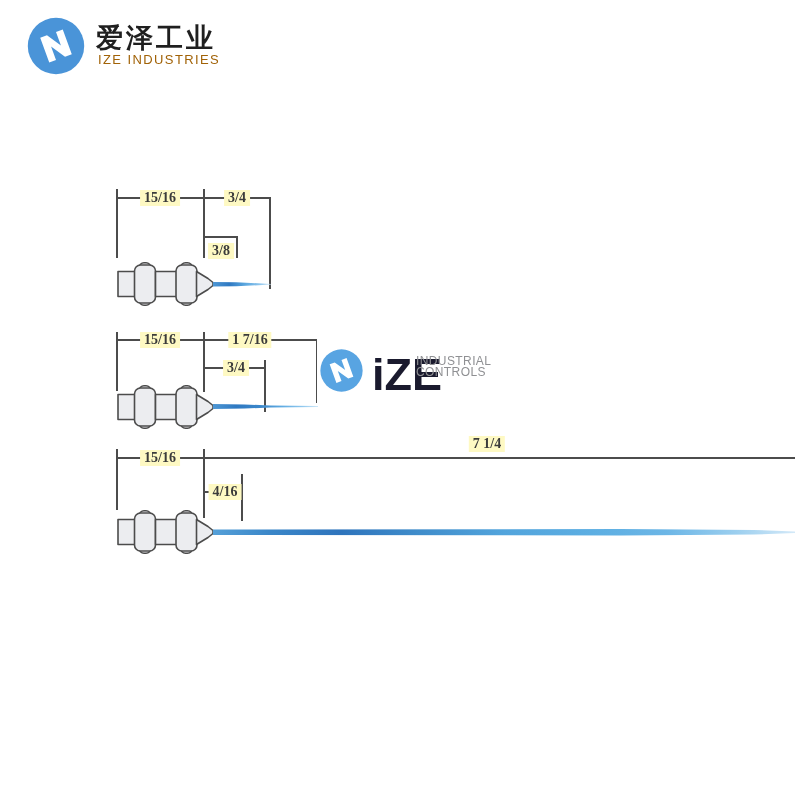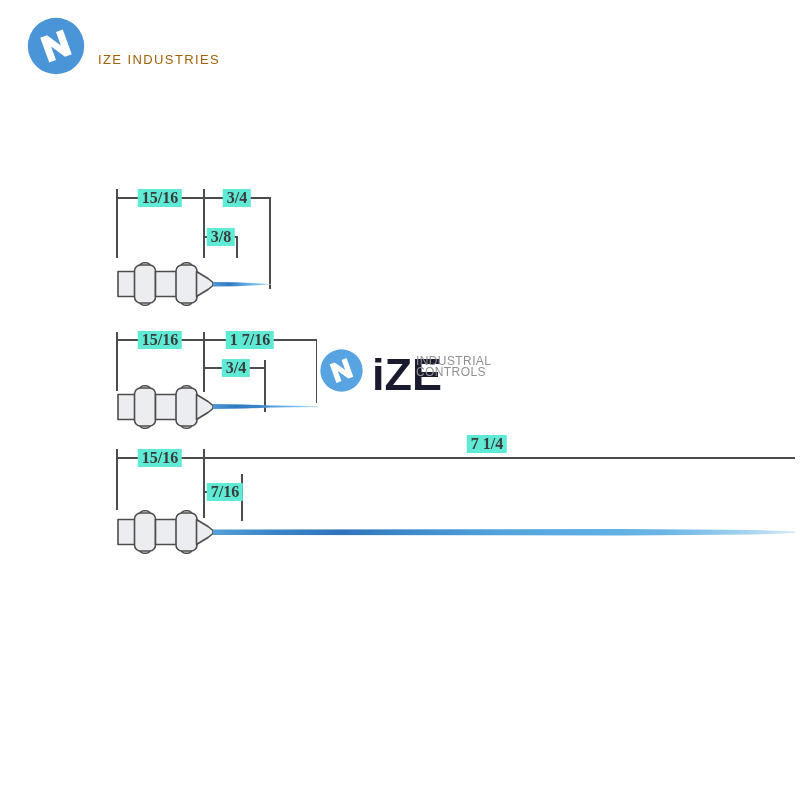--- a/index.html
+++ b/index.html
@@ -62,6 +62,7 @@
         <polygon points="30,72 30,28 42,28 58,52 58,28 70,28 70,72 58,72 42,48 42,72" fill="#ffffff"></polygon>
       </g>
     </svg>
+    <div class="brand-cn">爱泽工业</div>
     <div class="brand-en">IZE INDUSTRIES</div>
   </div>
 

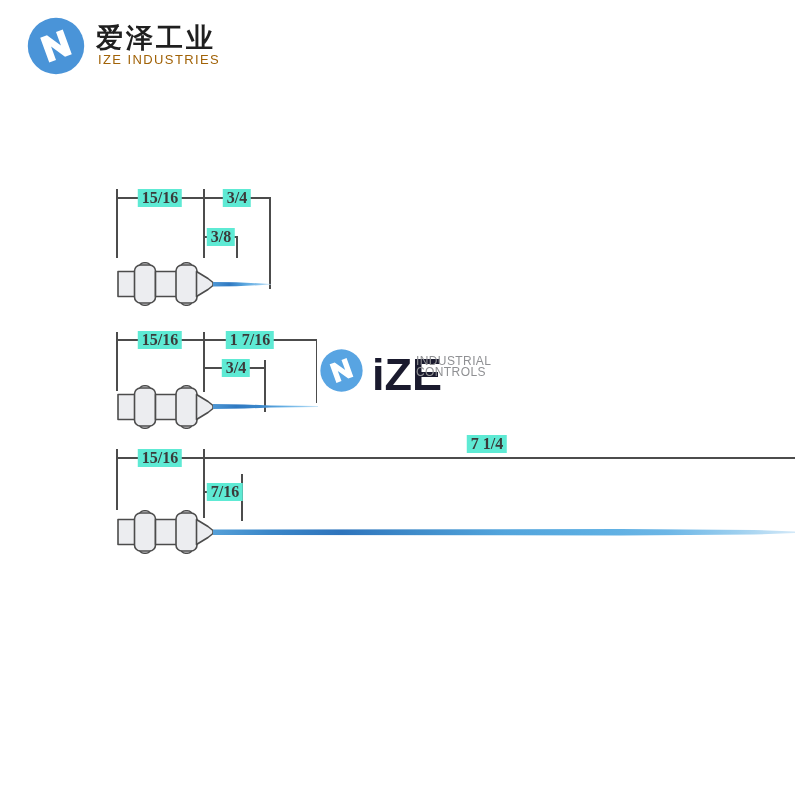--- a/index.html
+++ b/index.html
@@ -31,8 +31,8 @@
   .vline{position:absolute;width:1.6px;background:#4c4c4c;}
   .hline{position:absolute;height:1.6px;background:#4c4c4c;}
   .dim-label{
-    position:absolute;transform:translate(-50%,-50%);background:#5eead4;
-    padding:0 4px;font-family:"Liberation Serif",serif;font-size:16px;
+    position:absolute;transform:translate(-50%,-50%);background:#fef9c3;
+    padding:0 4px;font-family:"Liberation Serif",serif;font-size:14px;
     font-weight:700;color:#3b3b3b;white-space:nowrap;
   }
   .hub{position:absolute;}

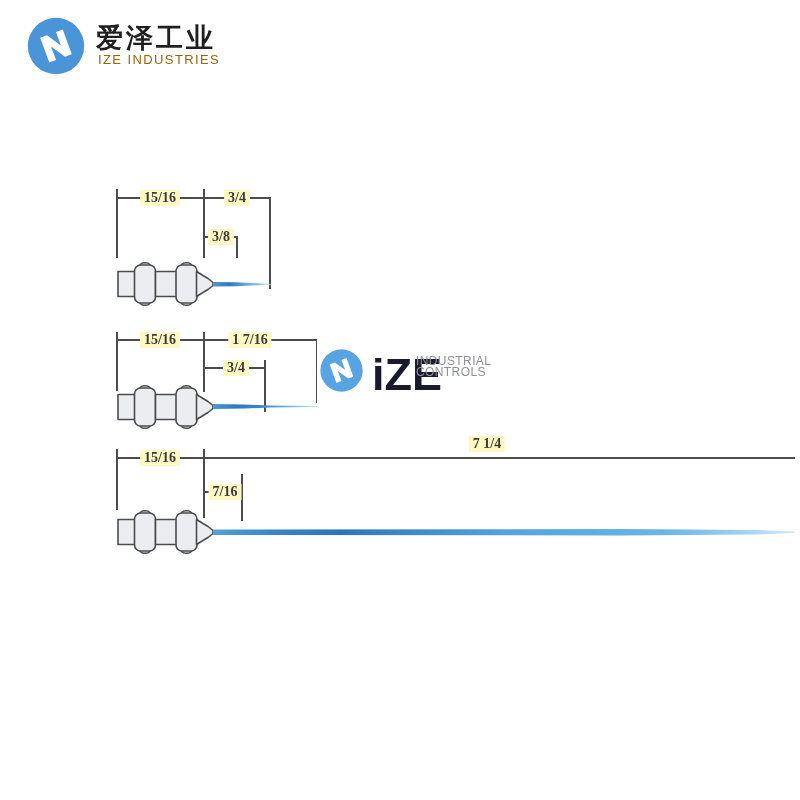--- a/index.html
+++ b/index.html
@@ -75,7 +75,7 @@
     <div class="vline" style="left:236px;top:236px;height:22px"></div>
     <div class="dim-label" style="left:160px;top:198px">15/16</div>
     <div class="dim-label" style="left:237px;top:198px">3/4</div>
-    <div class="dim-label" style="left:221px;top:237px">3/8</div>
+    <div class="dim-label" style="left:221px;top:251px">3/8</div>
     <svg class="hub" style="left:117px;top:262px" width="97" height="44" viewBox="0 0 97 44">
       <g fill="#ecedf0" stroke="#4c4c4c" stroke-width="1.6" stroke-linejoin="round">
         <rect x="1" y="9.5" width="21" height="25"></rect>

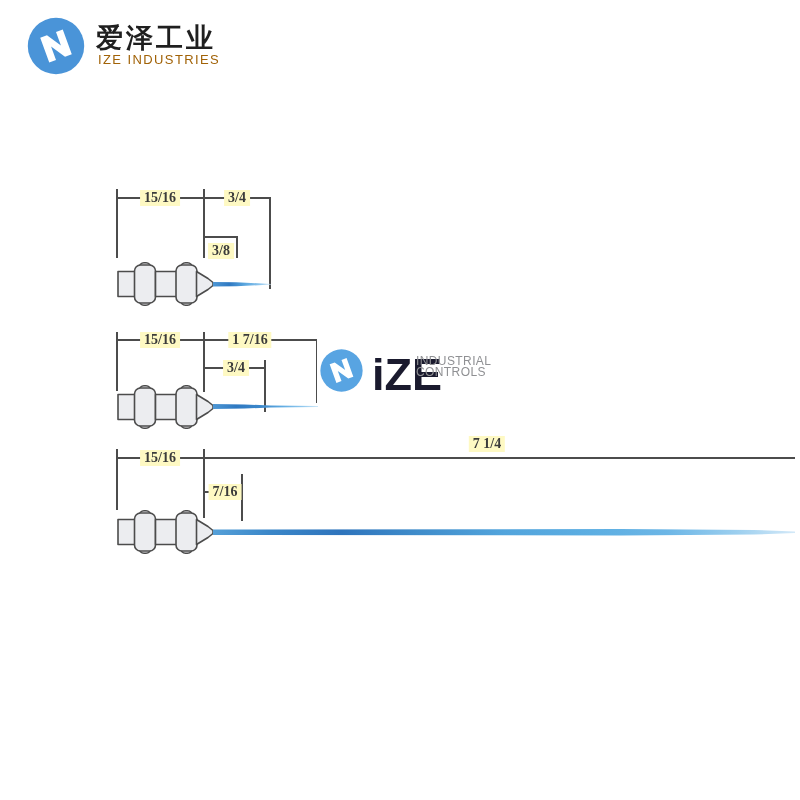--- a/index.html
+++ b/index.html
@@ -136,7 +136,7 @@
     <div class="vline" style="left:241px;top:474px;height:47px"></div>
     <div class="dim-label" style="left:160px;top:458px">15/16</div>
     <div class="dim-label" style="left:487px;top:444px">7 1/4</div>
-    <div class="dim-label" style="left:225px;top:492px">7/16</div>
+    <div class="dim-label" style="left:225px;top:492px">4/16</div>
     <svg class="hub" style="left:117px;top:510px" width="97" height="44" viewBox="0 0 97 44">
       <g fill="#ecedf0" stroke="#4c4c4c" stroke-width="1.6" stroke-linejoin="round">
         <rect x="1" y="9.5" width="21" height="25"></rect>

